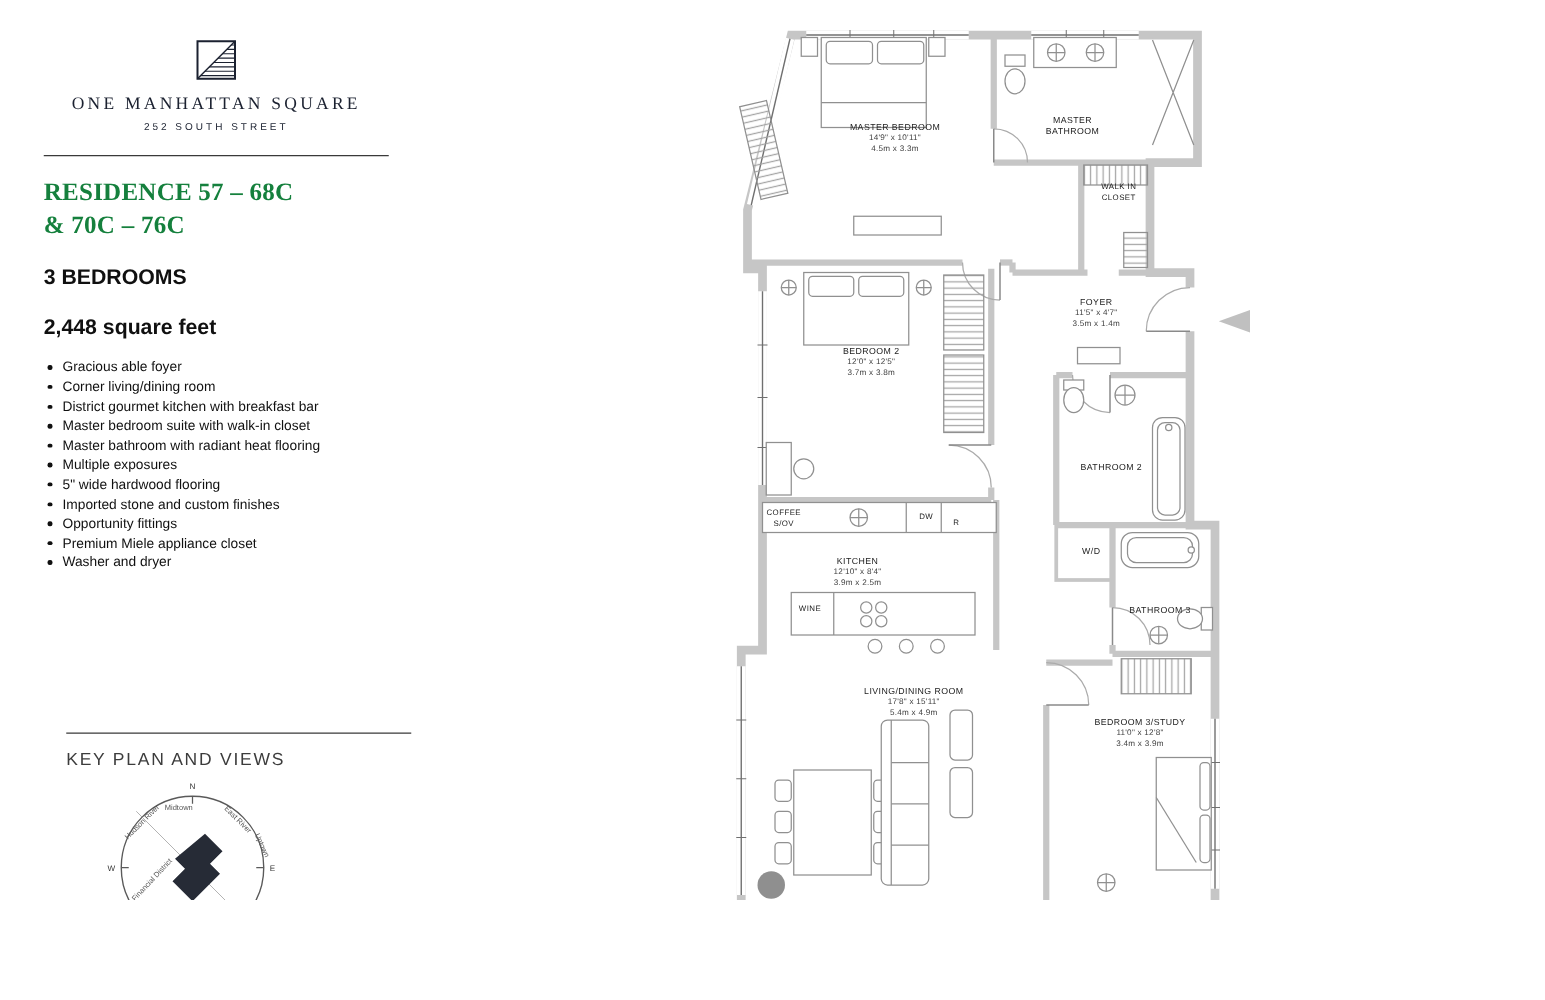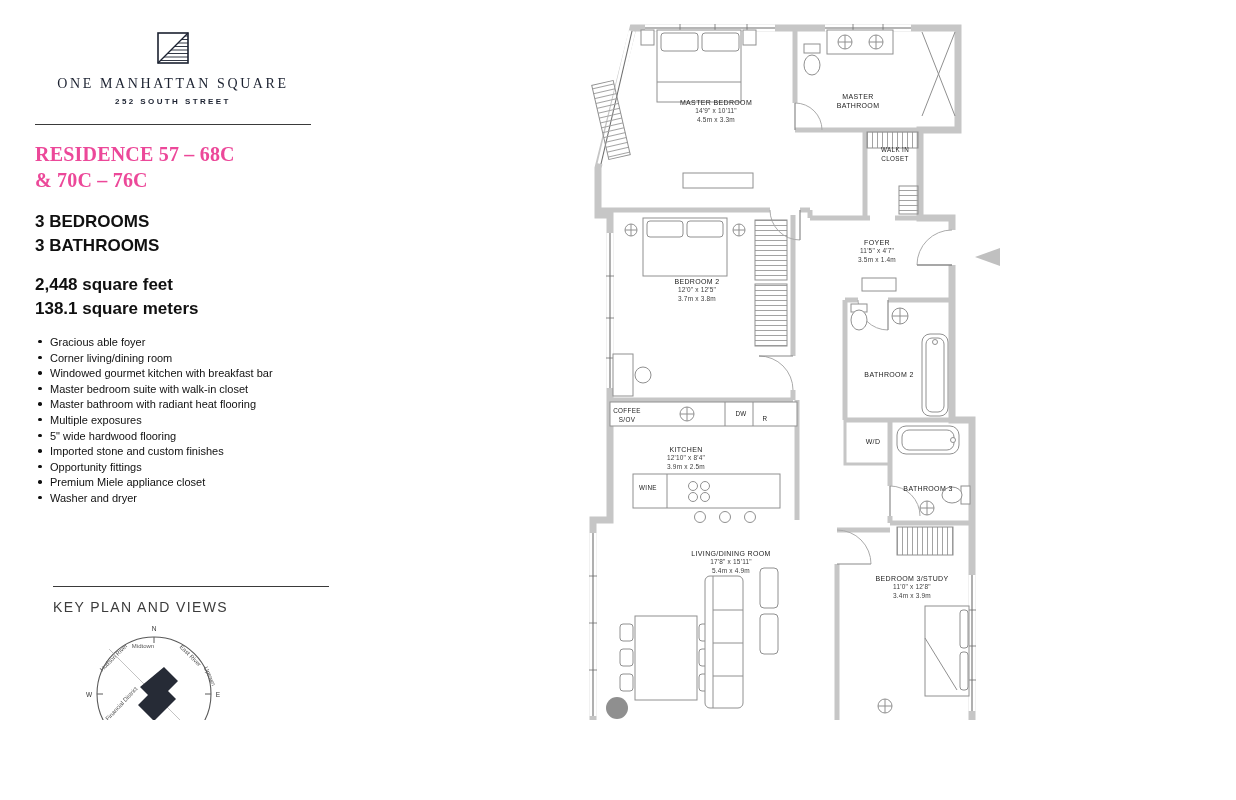--- a/index.html
+++ b/index.html
@@ -12,7 +12,7 @@
   .logo-block svg{display:block;margin:0 auto;}
   .brand-name{font-family:"Liberation Serif",serif;font-size:14px;letter-spacing:2.6px;
               color:#1b2130;margin-top:8px;font-weight:500;}
-  .brand-address{font-size:8px;font-weight:bold;letter-spacing:2.4px;color:#1b2130;margin-top:5px;}
+  .brand-address{font-size:8px;font-weight:normal;letter-spacing:2.4px;color:#1b2130;margin-top:5px;}
   .rule{border:none;border-top:1px solid #3a3a3a;margin:18px 0 0 0;}
   .res-title{font-family:"Liberation Serif",serif;font-weight:bold;font-size:20px;
              line-height:1.32;color:#ec4899;margin-top:16px;letter-spacing:.2px;}

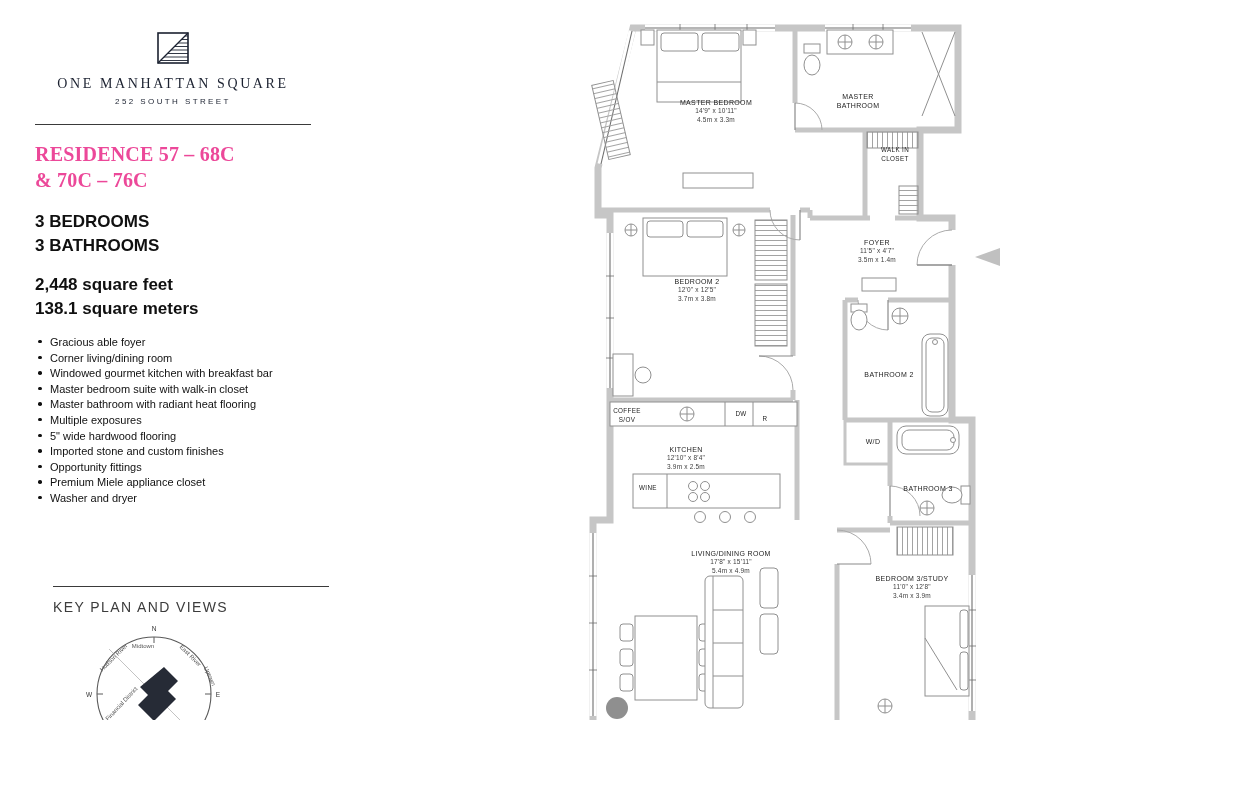--- a/index.html
+++ b/index.html
@@ -15,7 +15,7 @@
   .brand-address{font-size:8px;font-weight:normal;letter-spacing:2.4px;color:#1b2130;margin-top:5px;}
   .rule{border:none;border-top:1px solid #3a3a3a;margin:18px 0 0 0;}
   .res-title{font-family:"Liberation Serif",serif;font-weight:bold;font-size:20px;
-             line-height:1.32;color:#ec4899;margin-top:16px;letter-spacing:.2px;}
+             line-height:1.32;color:#15803d;margin-top:16px;letter-spacing:.2px;}
   .specs{font-size:17px;font-weight:bold;line-height:1.4;color:#101010;margin-top:16px;}
   .features{list-style:none;margin:16px 0 0 0;padding:0;font-size:11px;color:#101010;}
   .features li{position:relative;padding-left:15px;margin-bottom:4.6px;line-height:1.0;}

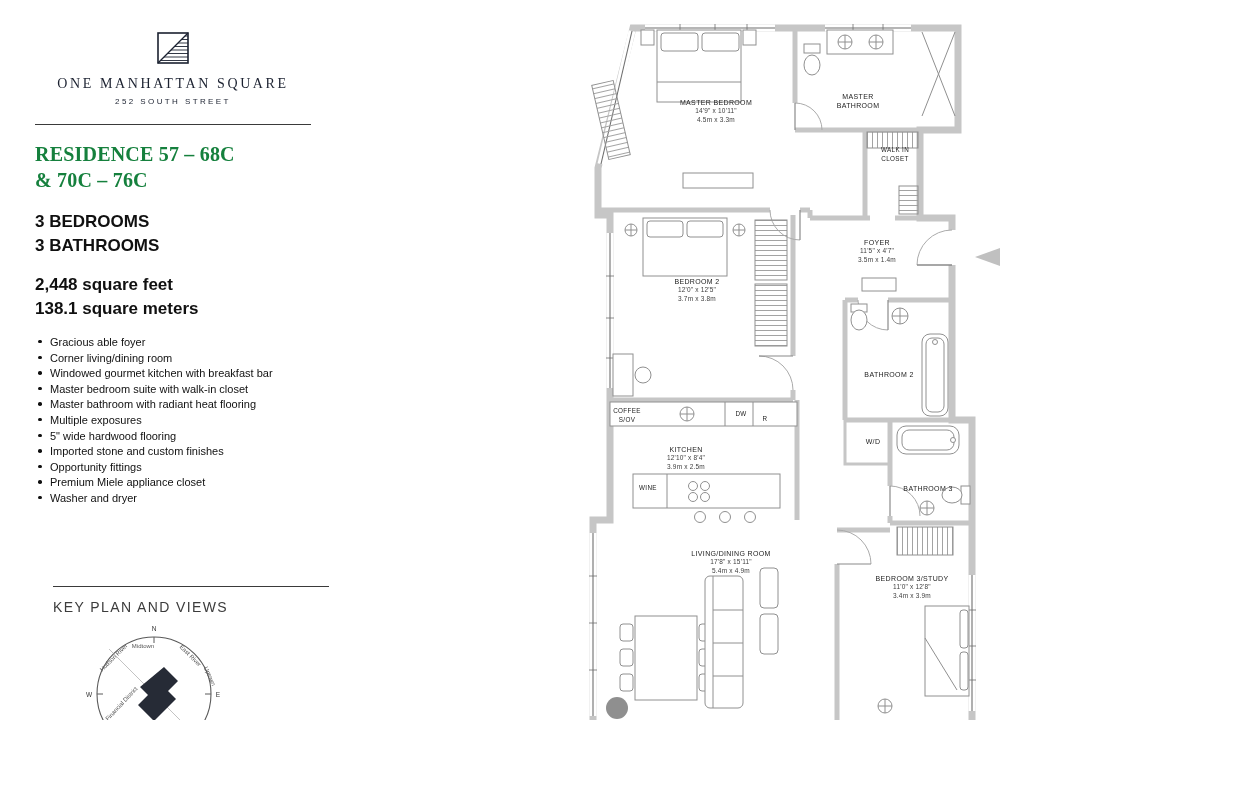--- a/index.html
+++ b/index.html
@@ -80,7 +80,6 @@
 
     <div class="specs">
       <span style="display:block">3 BEDROOMS</span>
-      <span style="display:block">3 BATHROOMS</span>
     </div>
 
     <div class="specs">

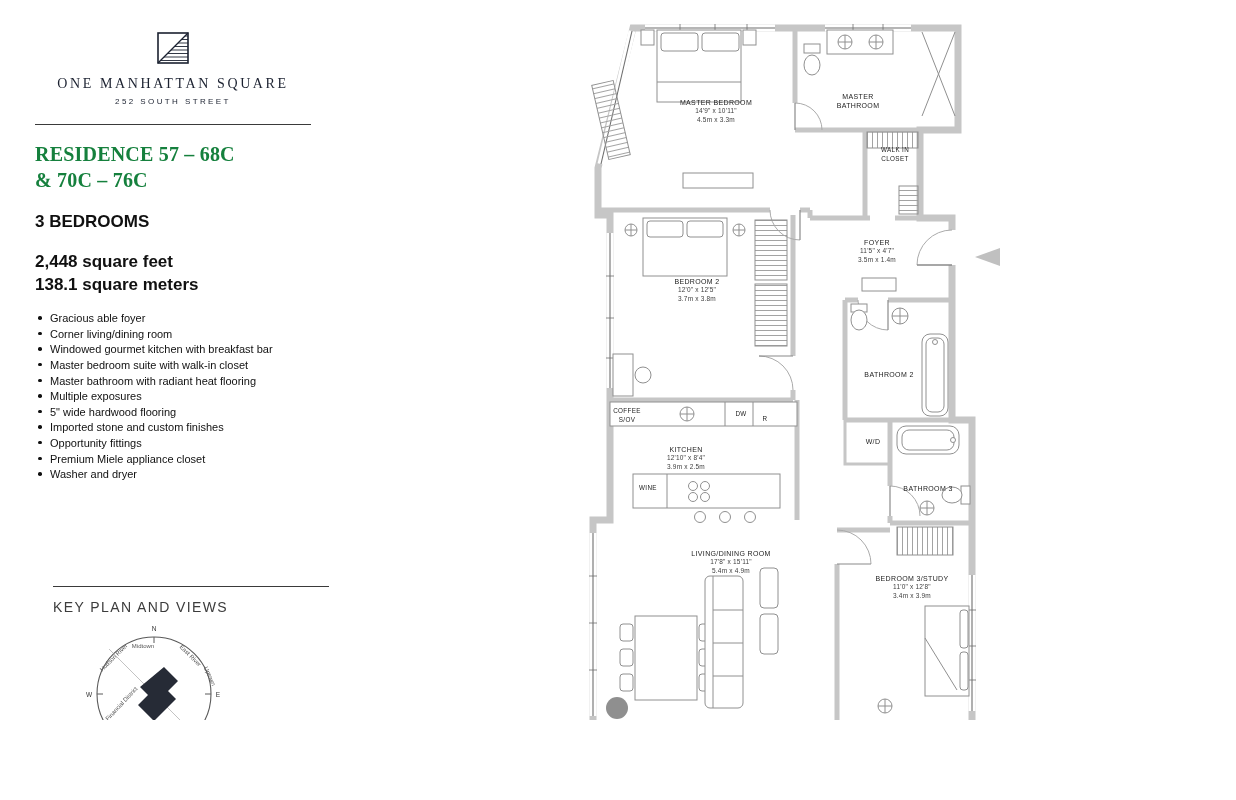--- a/index.html
+++ b/index.html
@@ -84,7 +84,6 @@
 
     <div class="specs">
       <span style="display:block">2,448 square feet</span>
-      <span style="display:block">138.1 square meters</span>
     </div>
 
     <ul class="features">

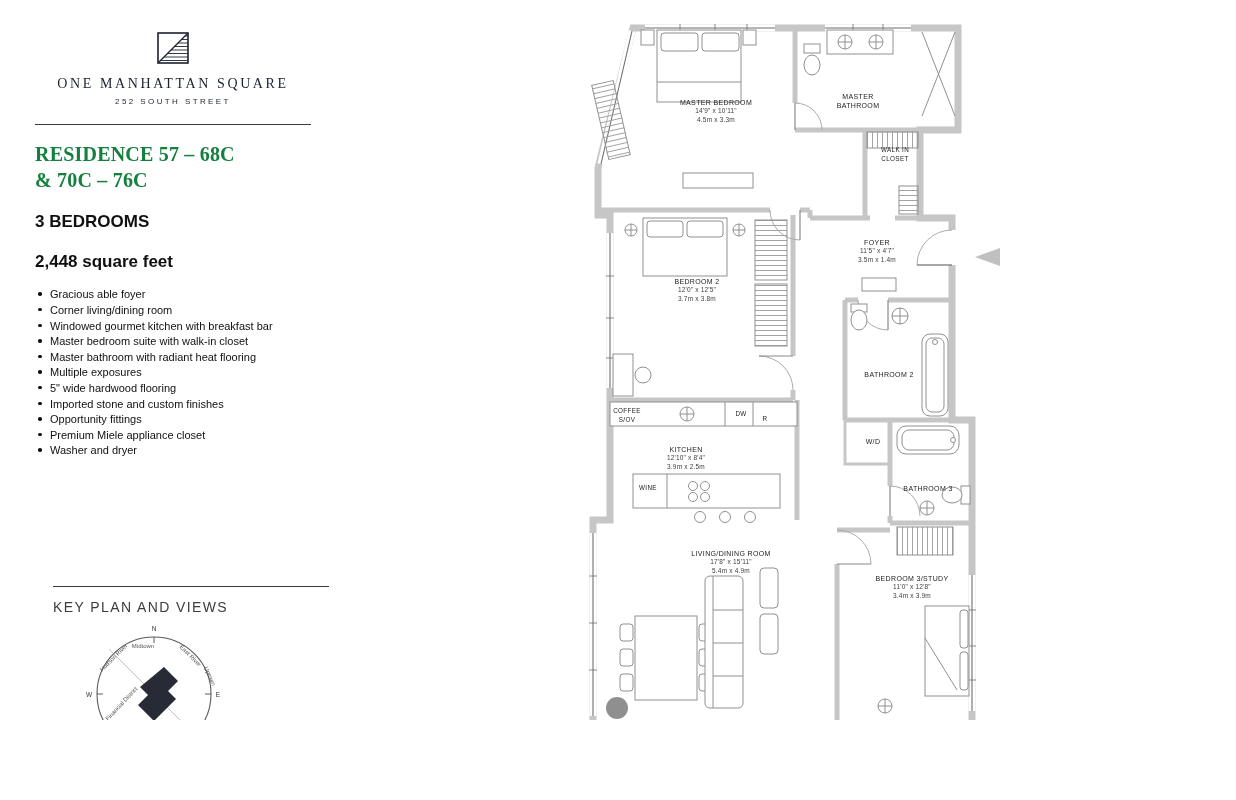--- a/index.html
+++ b/index.html
@@ -89,7 +89,7 @@
     <ul class="features">
       <li>Gracious able foyer</li>
       <li>Corner living/dining room</li>
-      <li>Windowed gourmet kitchen with breakfast bar</li>
+      <li>District gourmet kitchen with breakfast bar</li>
       <li>Master bedroom suite with walk-in closet</li>
       <li>Master bathroom with radiant heat flooring</li>
       <li>Multiple exposures</li>

